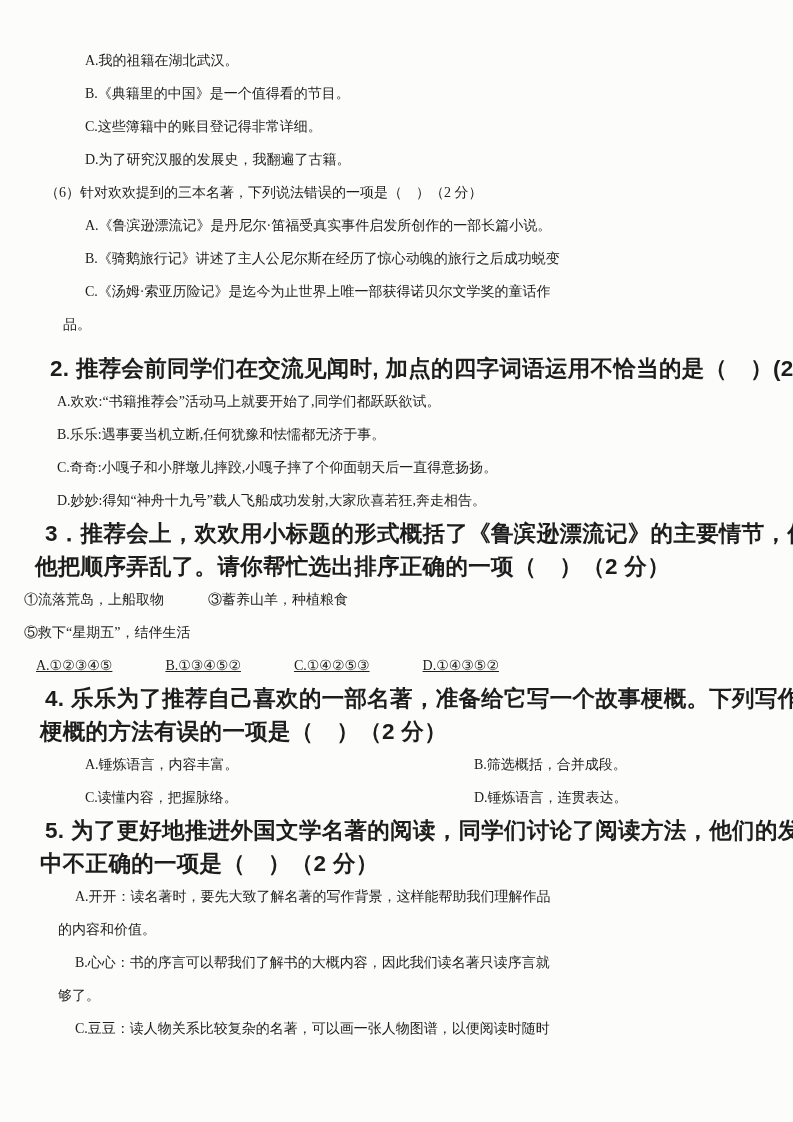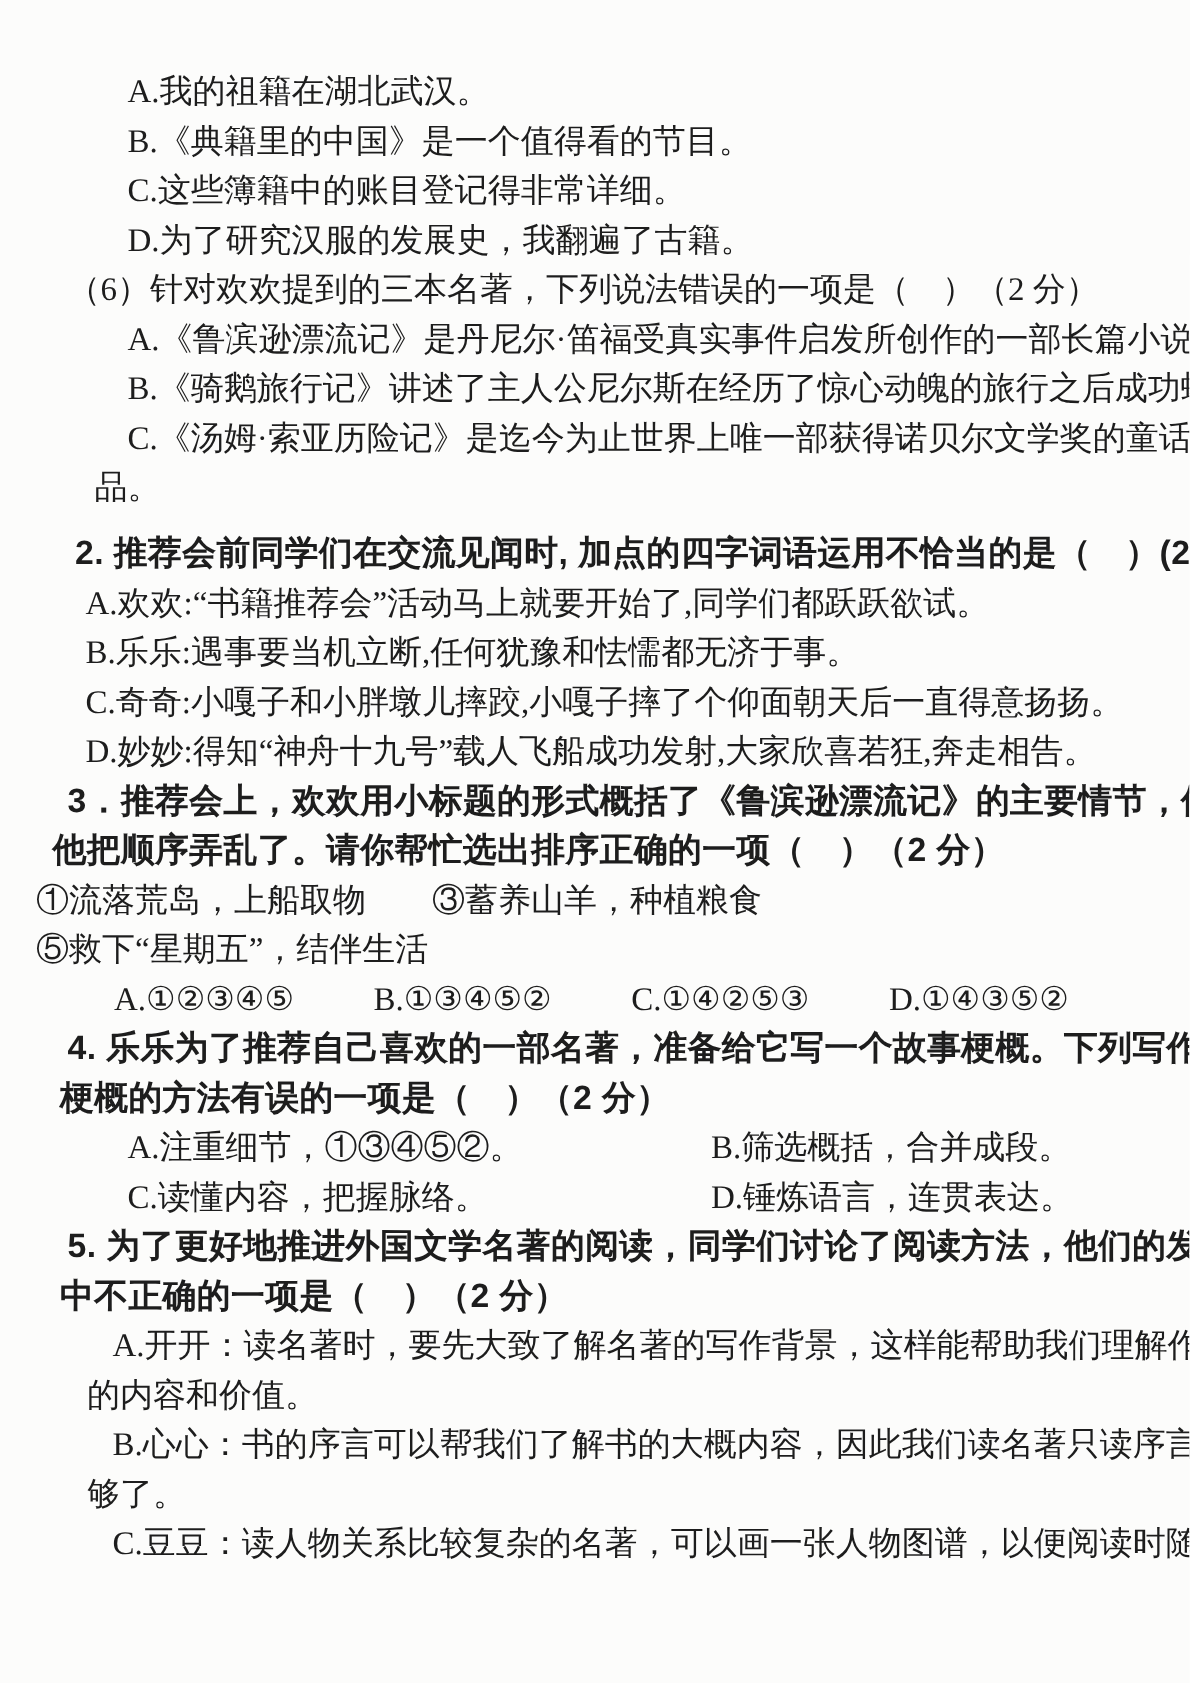--- a/index.html
+++ b/index.html
@@ -17,7 +17,7 @@
     height:33px;
     line-height:33px;
     white-space:nowrap;
-    font-size:22px;
+    font-size:14px;
   }
   .song{ font-family:"Liberation Serif","DejaVu Serif",serif; }
   .hei{ font-family:"Liberation Sans","DejaVu Sans",sans-serif; font-weight:700; font-size:22.5px; letter-spacing:0.3px; }

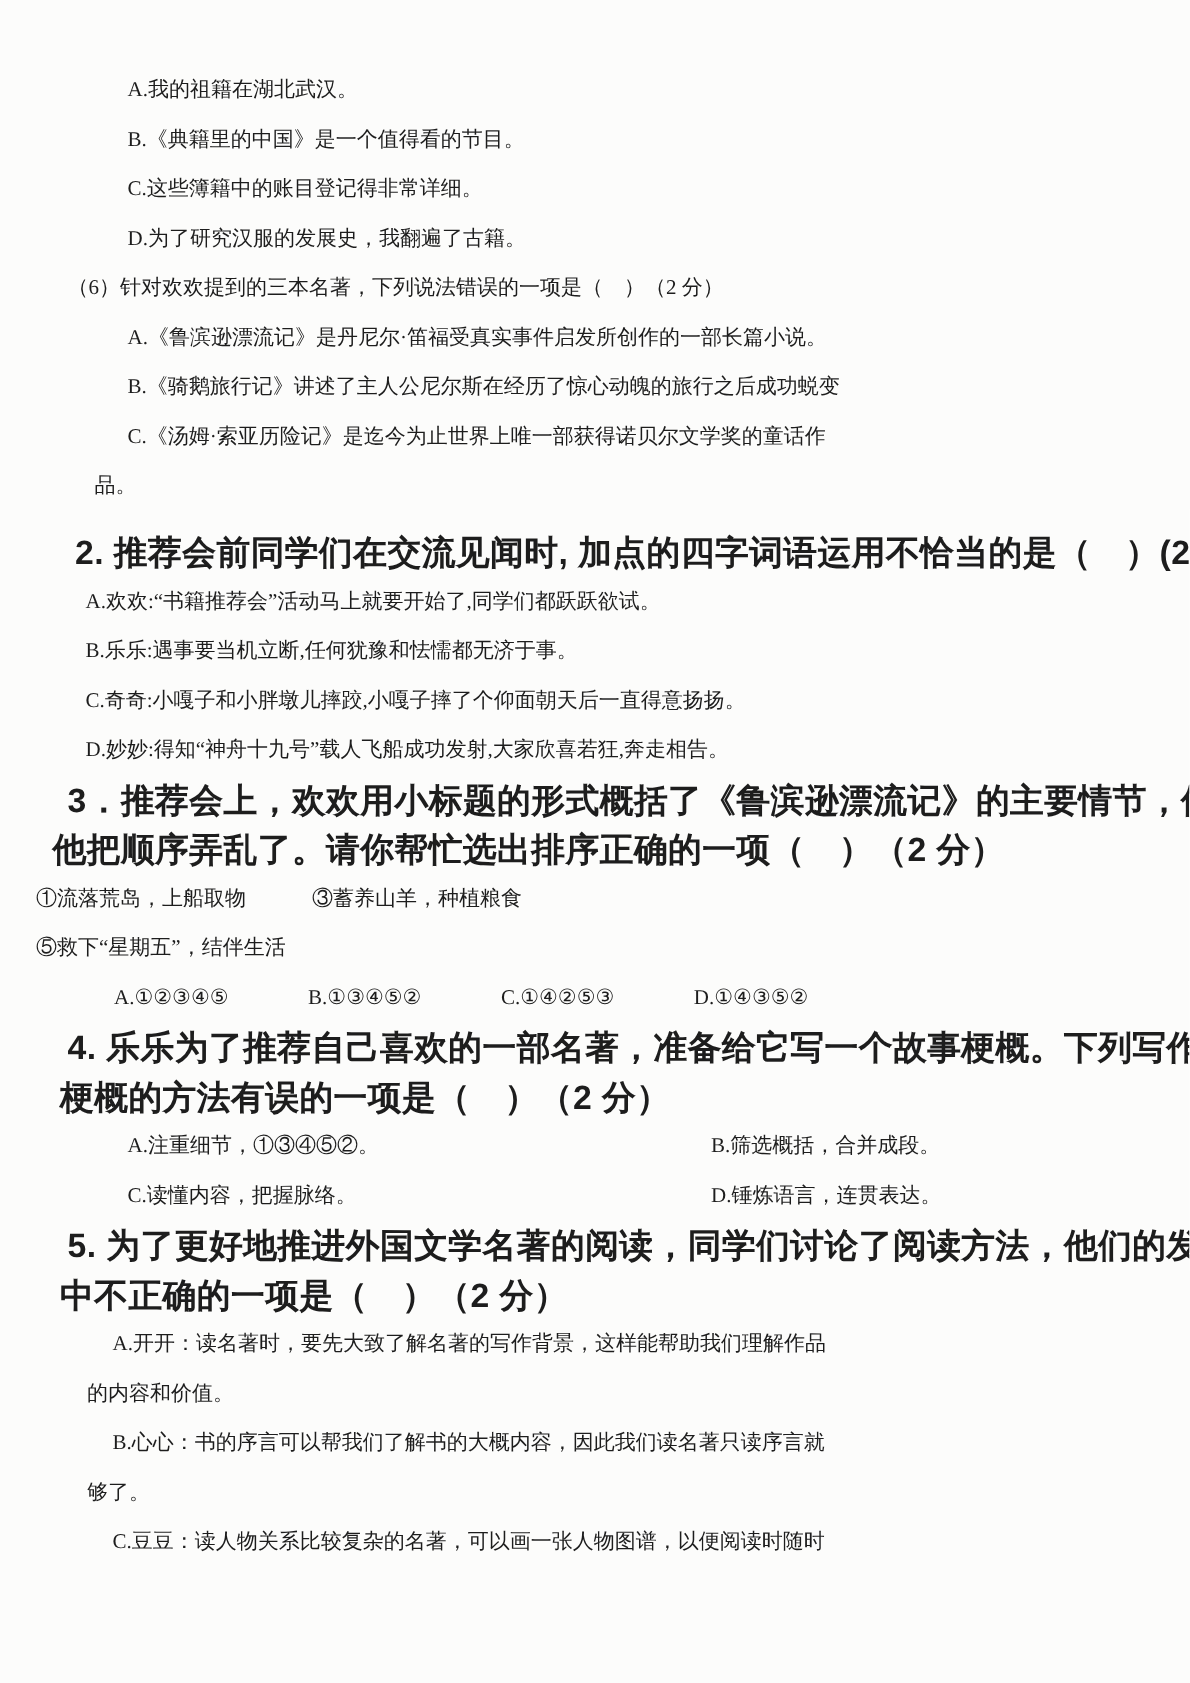--- a/index.html
+++ b/index.html
@@ -30,7 +30,7 @@
   .pl58{ padding-left:58px; }
   .pl63{ padding-left:63px; }
   .pl75{ padding-left:75px; }
-  .pl78{ padding-left:76px; }
+  .pl78{ padding-left:36px;text-decoration:underline; }
   .pl85{ padding-left:85px; }
   .gap-top{ margin-top:11px; }
   .row{ display:flex; }

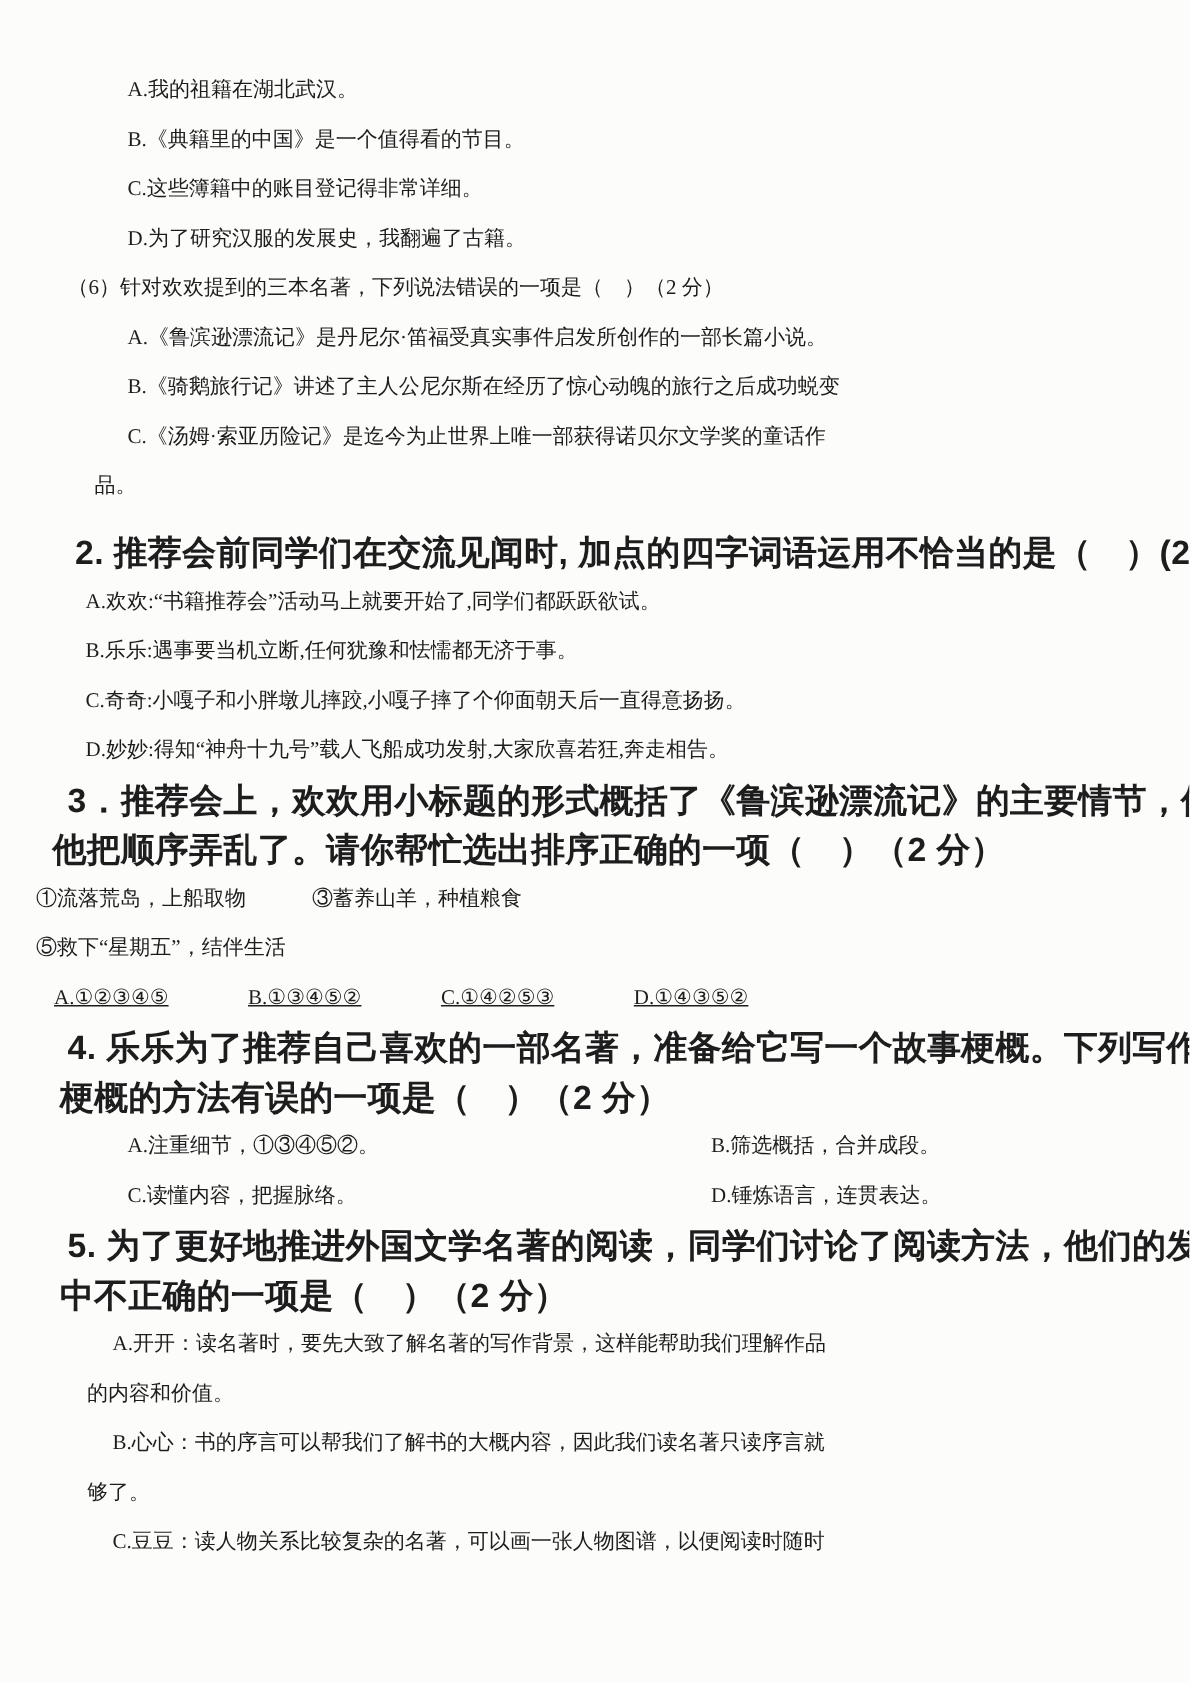--- a/index.html
+++ b/index.html
@@ -81,7 +81,7 @@
   <div class="line hei pl45">4. 乐乐为了推荐自己喜欢的一部名著，准备给它写一个故事梗概。下列写作品</div>
   <div class="line hei pl40">梗概的方法有误的一项是（　）（2 分）</div>
   <div class="line song pl85 row row-2col">
-    <span class="col-l">A.注重细节，①③④⑤②。</span>
+    <span class="col-l">A.锤炼语言，内容丰富。</span>
     <span>B.筛选概括，合并成段。</span>
   </div>
   <div class="line song pl85 row row-2col">

